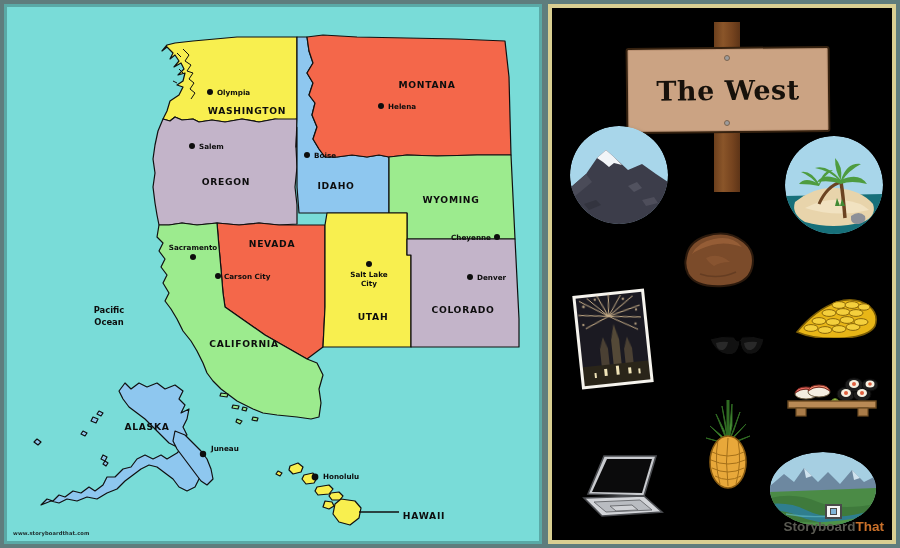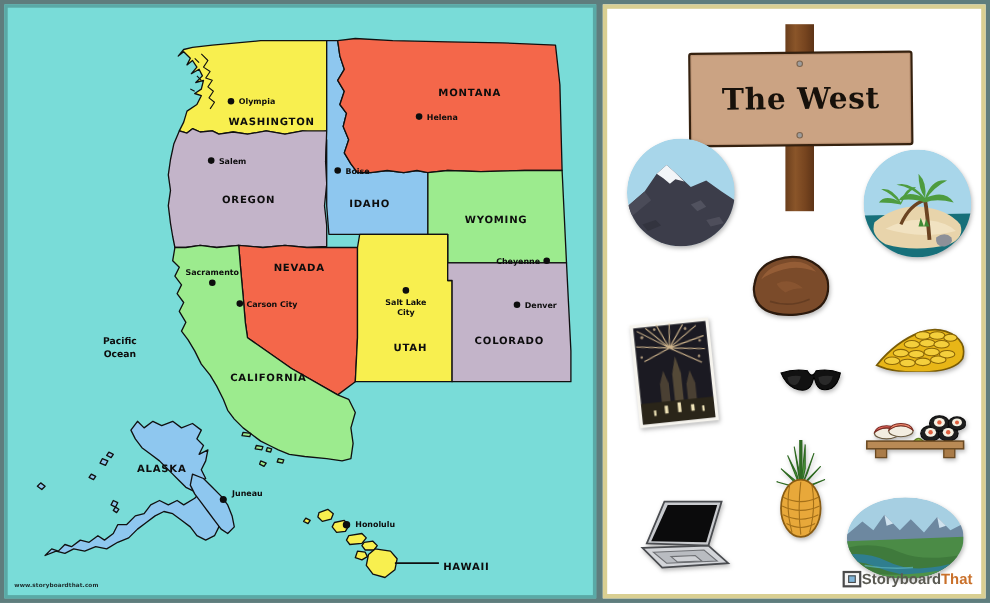--- a/index.html
+++ b/index.html
@@ -23,7 +23,7 @@
 
   
   .collage-panel{position:absolute;left:548px;top:4px;width:348px;height:540px;
-    background:#ffffff;border:4px solid #d9cf92;box-sizing:border-box;overflow:hidden;}
+    background:#000000;border:4px solid #d9cf92;box-sizing:border-box;overflow:hidden;}
   .item{position:absolute;}
 
   

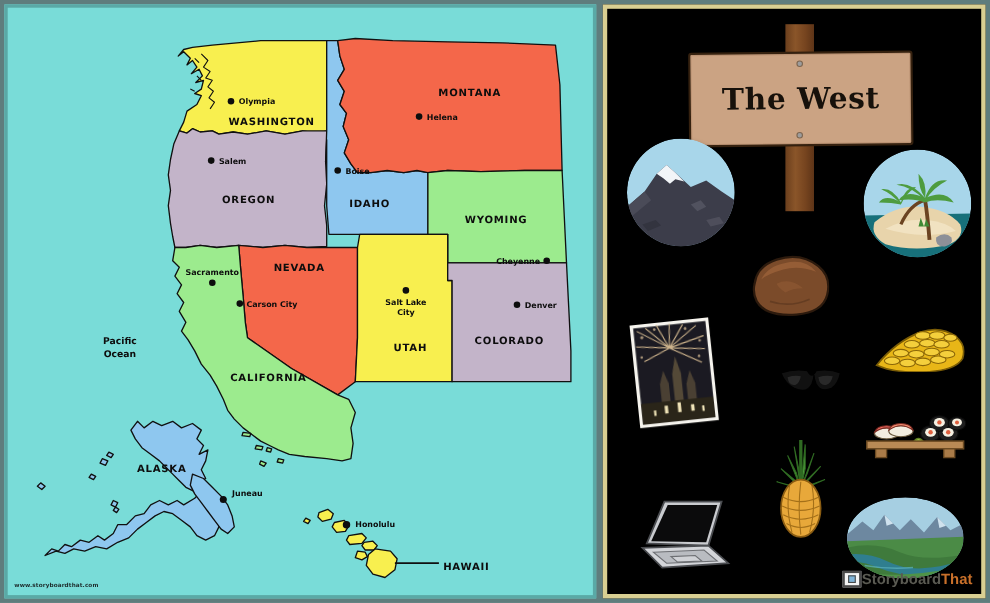--- a/index.html
+++ b/index.html
@@ -45,7 +45,7 @@
   .oval{border-radius:50%;overflow:hidden;}
   .shadow{filter:drop-shadow(1px 2px 2px rgba(0,0,0,.28));}
 
-  .logo{position:absolute;right:8px;bottom:6px;display:flex;align-items:center;gap:0;}
+  .logo{position:absolute;right:8px;bottom:6px;display:flex;align-items:center;gap:0;flex-direction:column;}
   .logo-mark{width:17px;height:15px;background:#f4f4f4;border:2px solid #4a4a4a;
     display:flex;align-items:center;justify-content:center;box-sizing:border-box;}
   .logo-mark i{display:block;width:7px;height:7px;background:#7fb4d8;border:1px solid #4a4a4a;box-sizing:border-box;}

